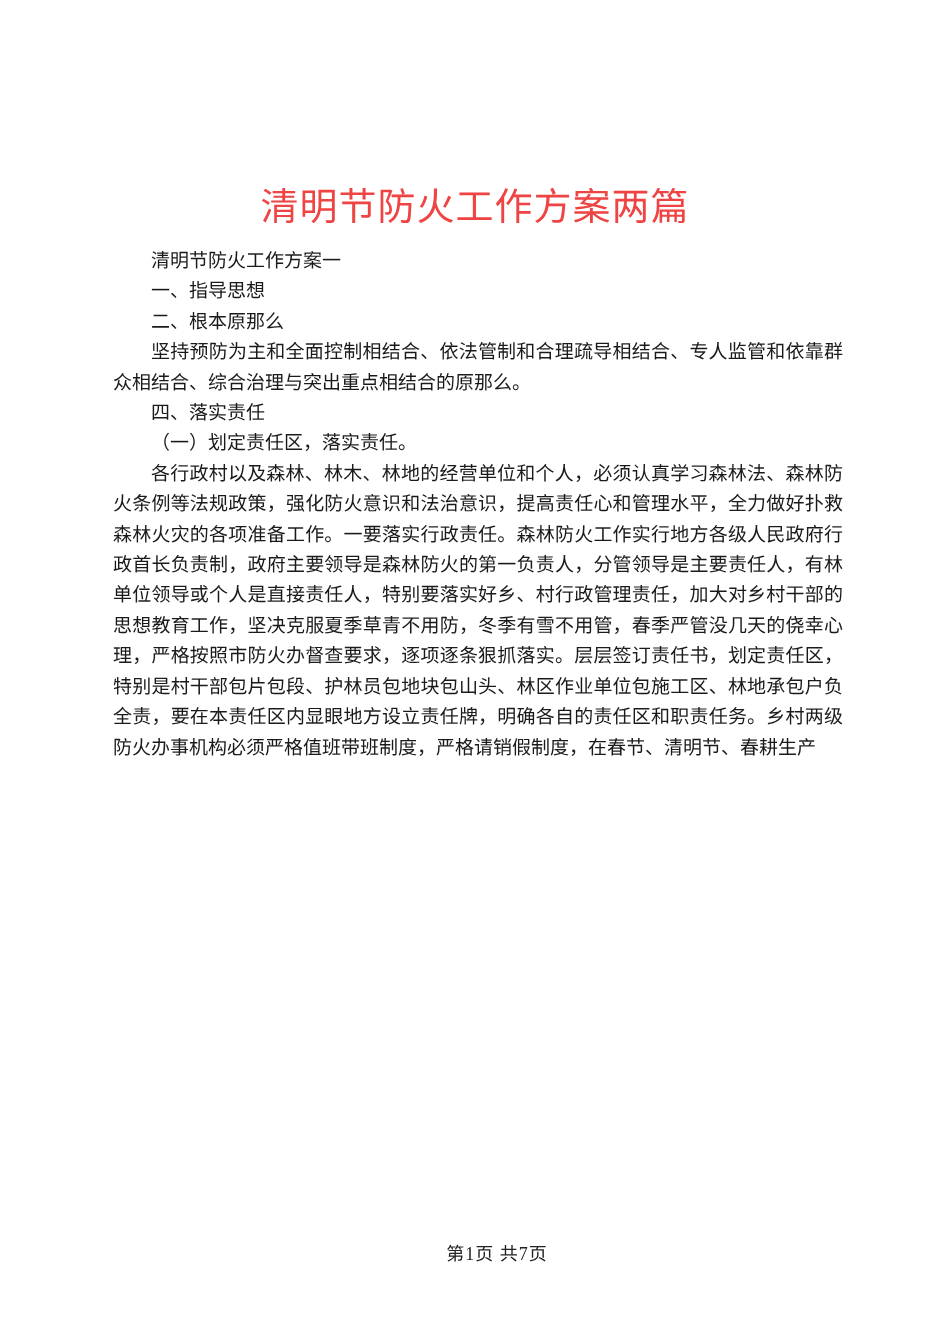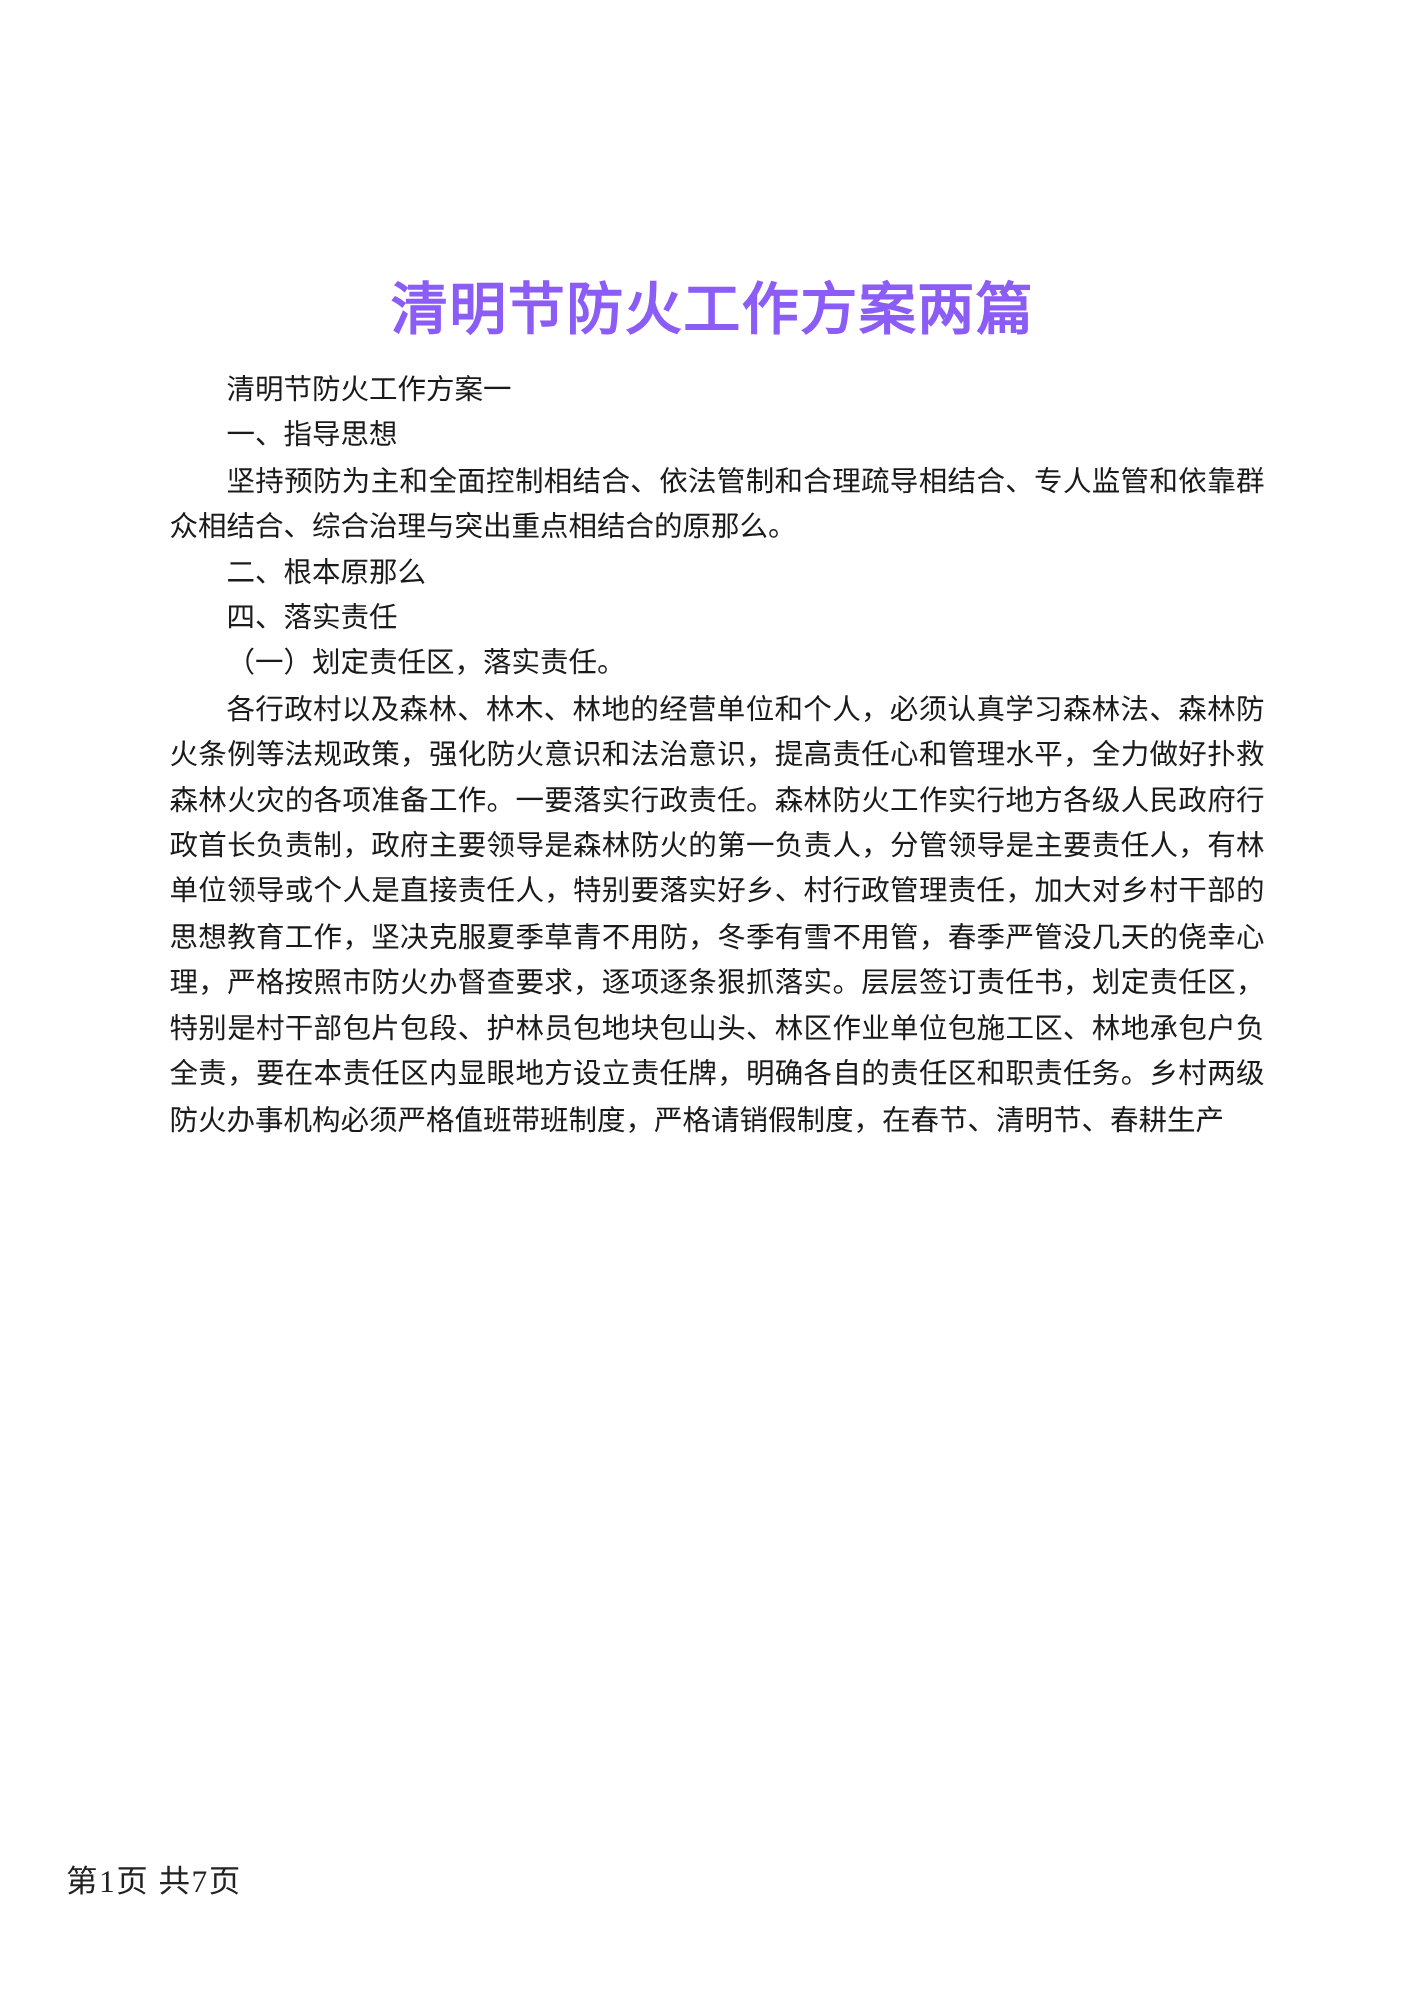--- a/index.html
+++ b/index.html
@@ -21,10 +21,10 @@
     padding-top: 184px;
     font-size: 38px;
     line-height: 46px;
-    font-weight: bold;
+    font-weight: normal;
     text-align: center;
     letter-spacing: 1px;
-    color: #8b5cf6;
+    color: #ef4444;
   }
   .doc-body {
     width: 730px;

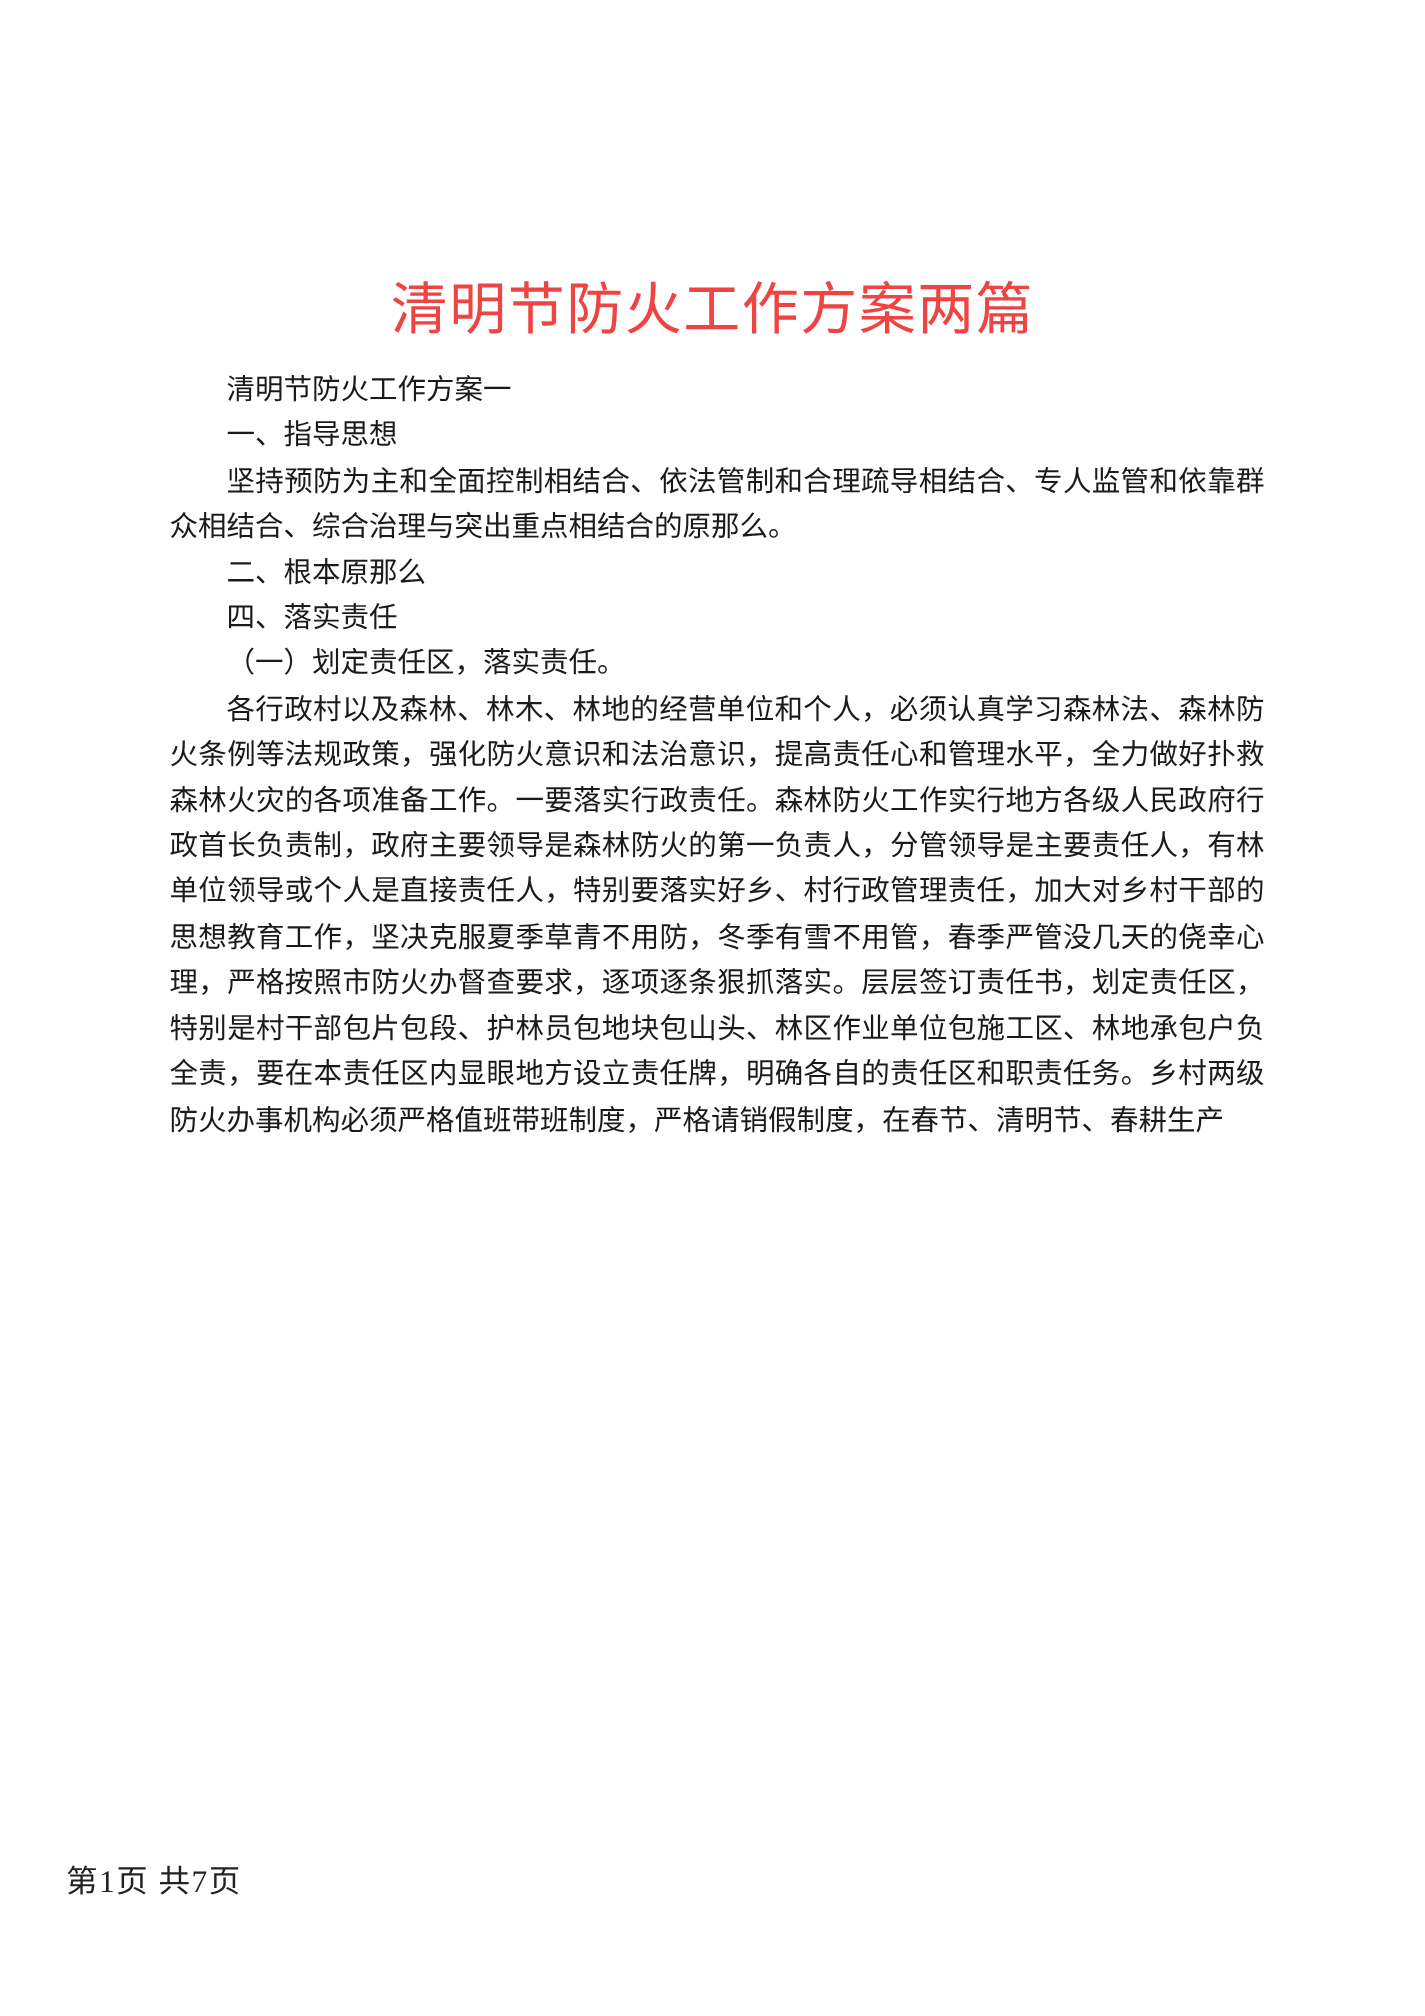--- a/index.html
+++ b/index.html
@@ -63,8 +63,8 @@
   <div class="doc-body">
     <p class="para">清明节防火工作方案一</p>
     <p class="para">一、指导思想</p>
+    <p class="para">二、根本原那么</p>
     <p class="para">坚持预防为主和全面控制相结合、依法管制和合理疏导相结合、专人监管和依靠群众相结合、综合治理与突出重点相结合的原那么。</p>
-    <p class="para">二、根本原那么</p>
     <p class="para">四、落实责任</p>
     <p class="para">（一）划定责任区，落实责任。</p>
     <p class="para">各行政村以及森林、林木、林地的经营单位和个人，必须认真学习森林法、森林防火条例等法规政策，强化防火意识和法治意识，提高责任心和管理水平，全力做好扑救森林火灾的各项准备工作。一要落实行政责任。森林防火工作实行地方各级人民政府行政首长负责制，政府主要领导是森林防火的第一负责人，分管领导是主要责任人，有林单位领导或个人是直接责任人，特别要落实好乡、村行政管理责任，加大对乡村干部的思想教育工作，坚决克服夏季草青不用防，冬季有雪不用管，春季严管没几天的侥幸心理，严格按照市防火办督查要求，逐项逐条狠抓落实。层层签订责任书，划定责任区，特别是村干部包片包段、护林员包地块包山头、林区作业单位包施工区、林地承包户负全责，要在本责任区内显眼地方设立责任牌，明确各自的责任区和职责任务。乡村两级防火办事机构必须严格值班带班制度，严格请销假制度，在春节、清明节、春耕生产</p>

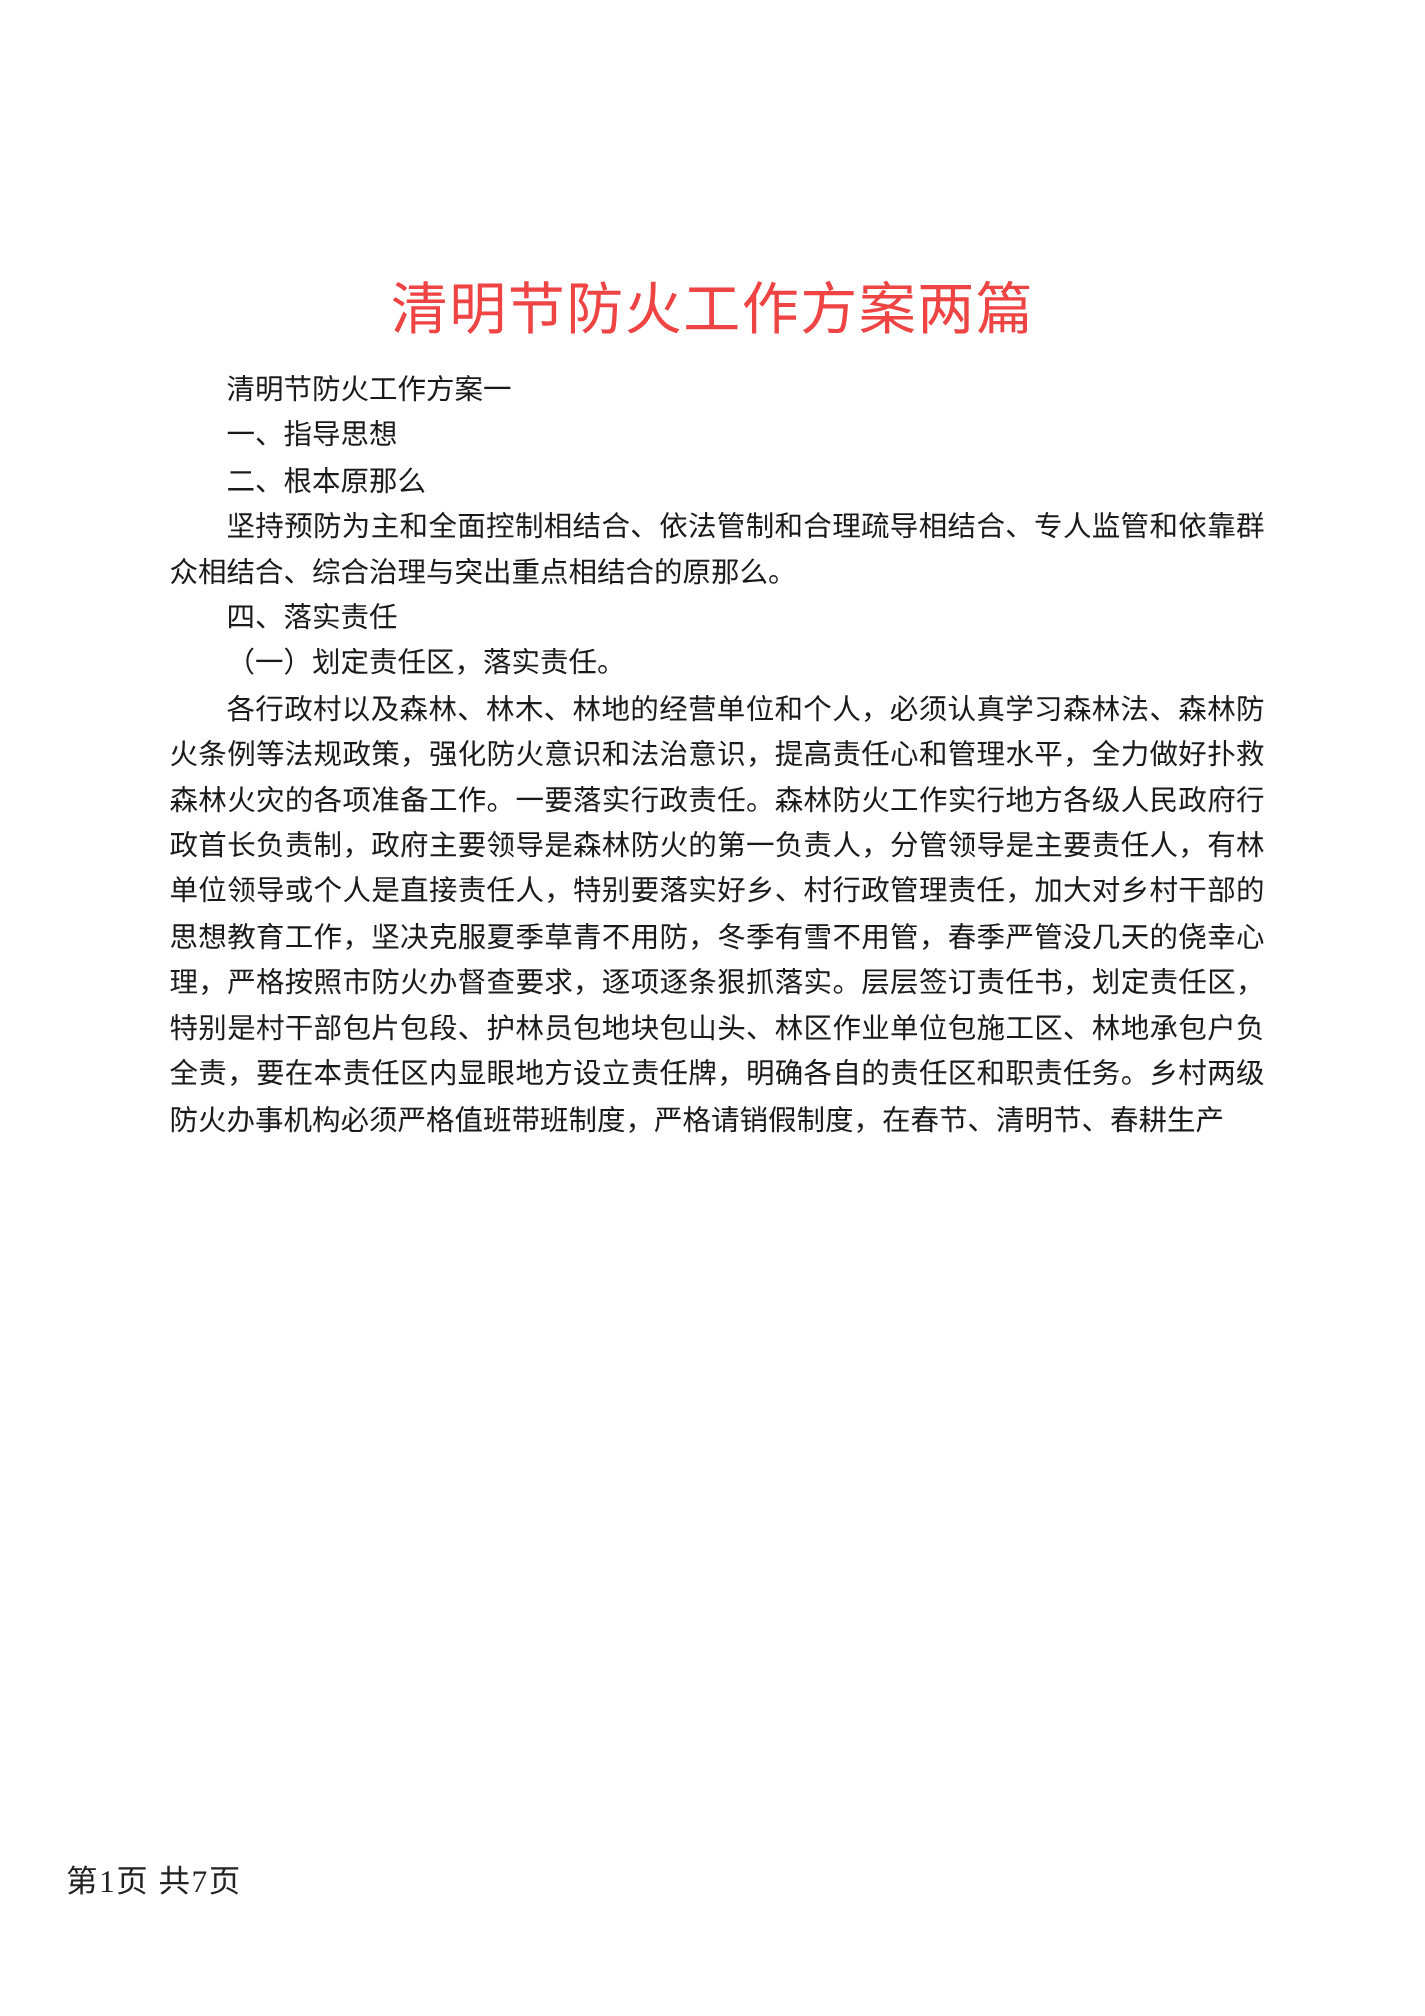--- a/index.html
+++ b/index.html
@@ -47,7 +47,8 @@
     width: 100%;
     box-sizing: border-box;
     padding-left: 44px;
-    font-size: 21px;
+    text-align: center;
+    font-size: 18px;
     line-height: 24px;
     letter-spacing: 1px;
     color: #222222;

